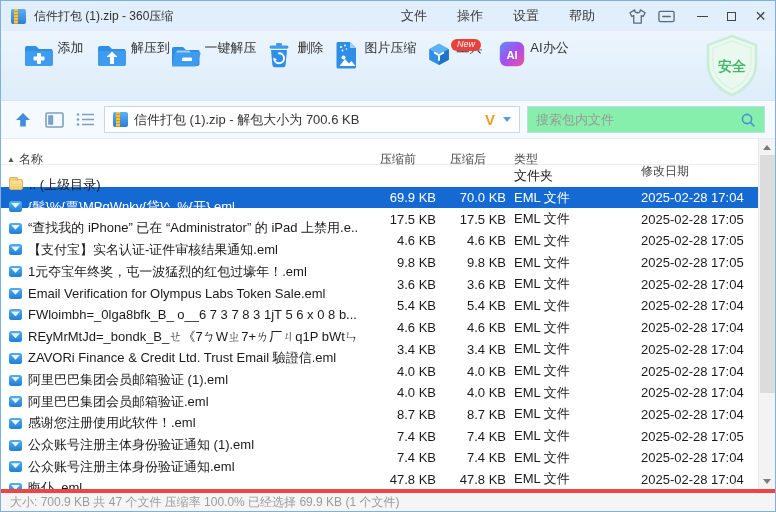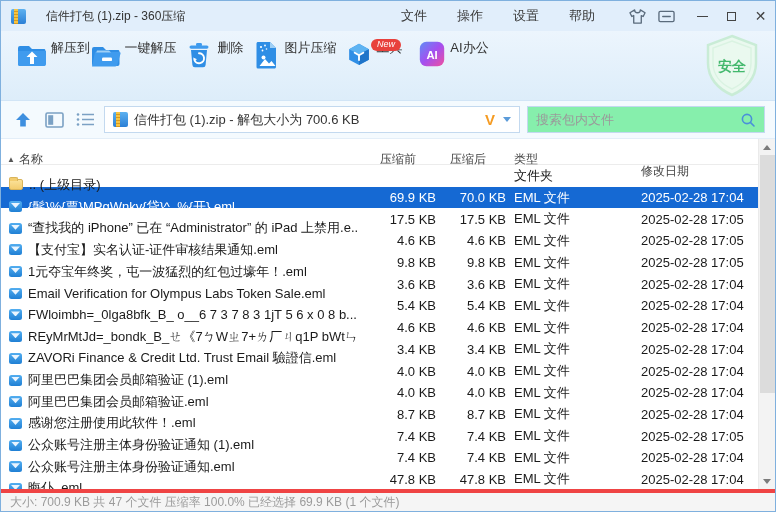--- a/index.html
+++ b/index.html
@@ -12,7 +12,7 @@
   .zip-icon { width:15px; height:15px; flex:none; background:linear-gradient(#5db1f0,#2b7fd6); border-radius:2px; position:relative; }
   .zip-icon::before { content:""; position:absolute; left:3px; top:0; bottom:0; width:4px;
     background:repeating-linear-gradient(#f6c444 0 2px,#d89a1e 2px 3px); }
-  .title-text { margin-left:20px; font-size:12px; color:#333; white-space:nowrap; }
+  .title-text { margin-left:8px; font-size:12px; color:#333; white-space:nowrap; }
   .menus { margin-left:auto; display:flex; }
   .menu-item { padding:0 15px; line-height:30px; font-size:13px; color:#3a3a3a; cursor:default; }
   .tb-icons { display:flex; align-items:center; gap:10px; margin:0 12px 0 18px; }

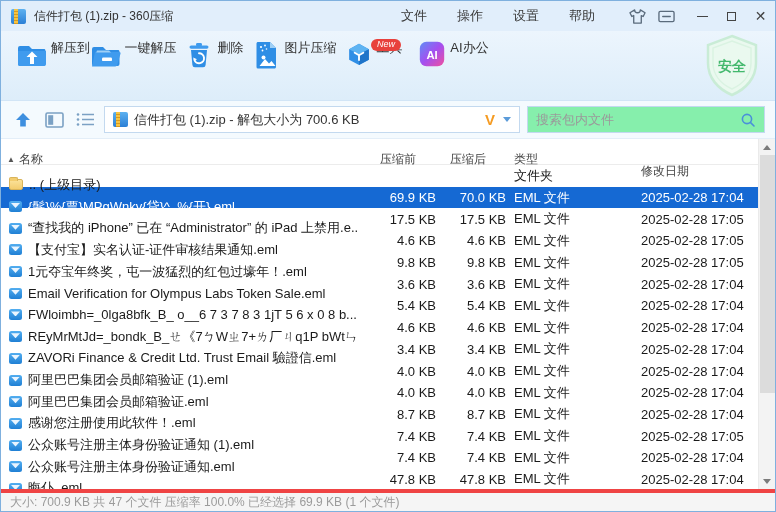--- a/index.html
+++ b/index.html
@@ -123,6 +123,17 @@
   </div>
 
   <div class="toolbar">
+    <div class="tool-btn">
+      <span style="display:flex">
+        <svg width="32" height="32" viewBox="0 0 32 32">
+            <path d="M4 7h9l3 3h12c.8 0 1.5.7 1.5 1.5V25a2 2 0 0 1-2 2H4a2 2 0 0 1-2-2V9a2 2 0 0 1 2-2z" fill="#2f8ee5"></path>
+            <path d="M2 12h28v13a2 2 0 0 1-2 2H4a2 2 0 0 1-2-2z" fill="#3f9bee"></path>
+            <rect x="14" y="14" width="4" height="11" rx="1" fill="#fff"></rect>
+            <rect x="10.5" y="17.5" width="11" height="4" rx="1" fill="#fff"></rect>
+          </svg>
+      </span>
+      <span class="tool-label">添加</span>
+    </div>
     <div class="tool-btn">
       <span style="display:flex">
         <svg width="32" height="32" viewBox="0 0 32 32">

